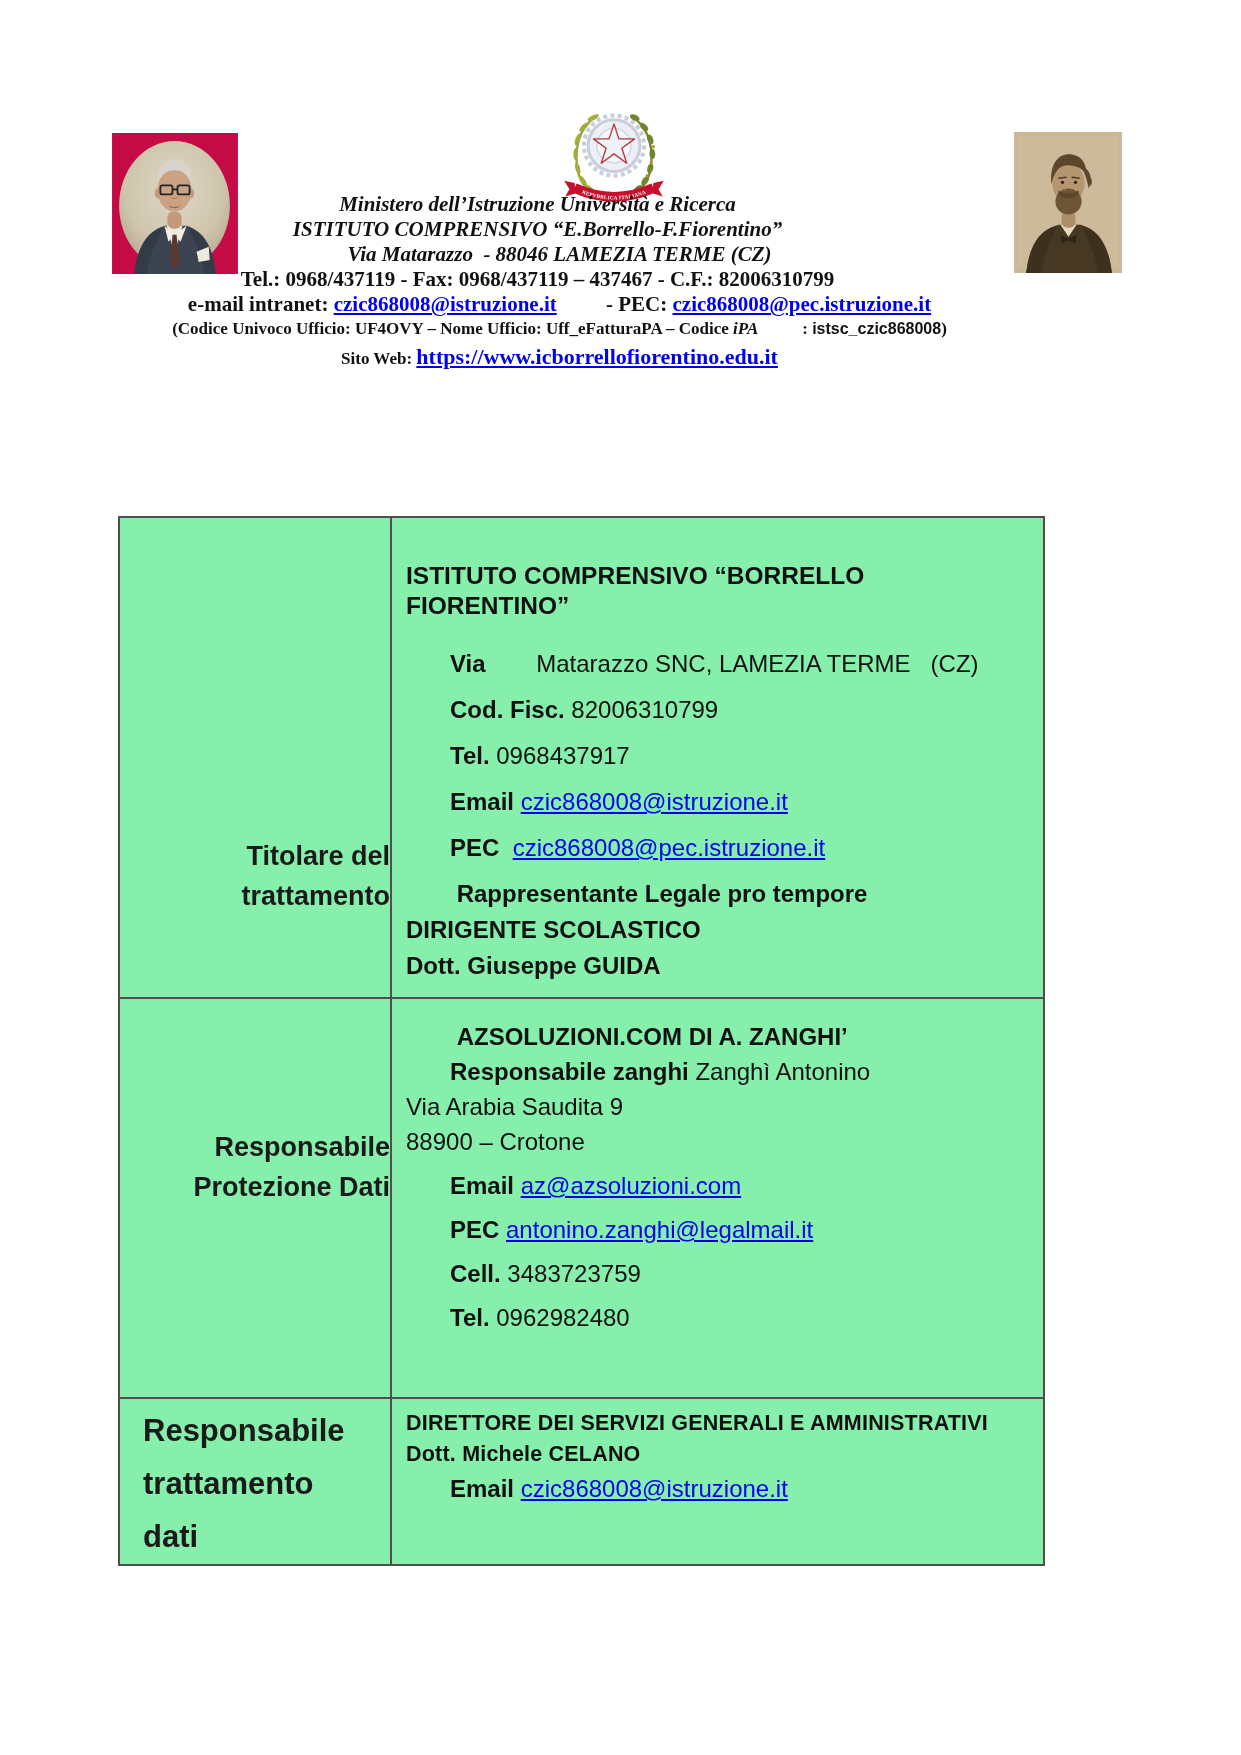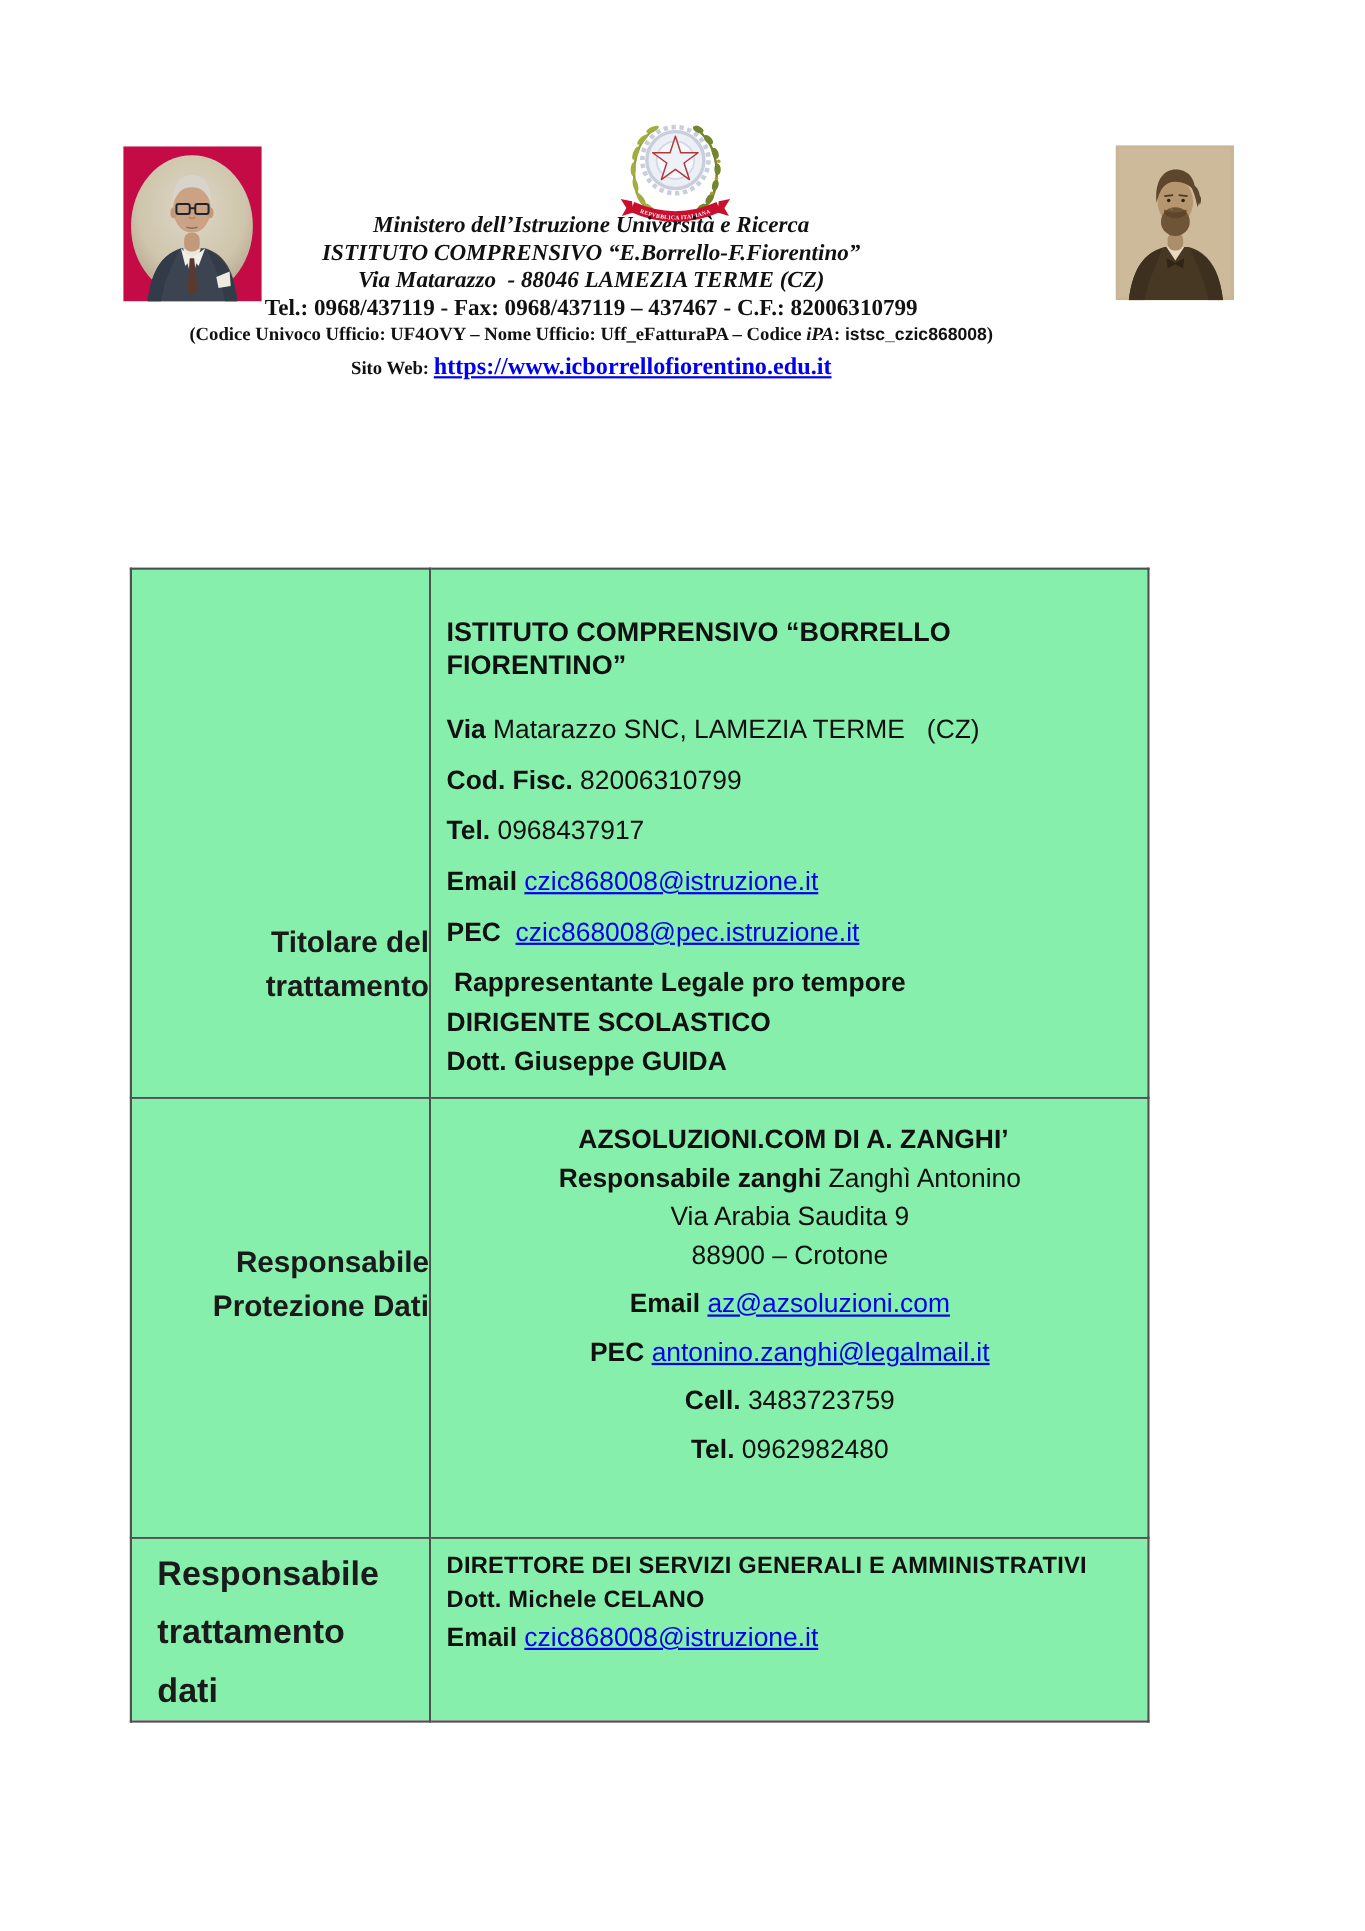--- a/index.html
+++ b/index.html
@@ -21,7 +21,7 @@
   .h-sito{font-weight:700;font-size:17px;line-height:28px;margin-top:2px;}
   .sito-link{font-size:22px;}
   a.lnk{color:#0000EE;text-decoration:underline;}
-  .pre{white-space:pre-wrap;}
+  .pre{white-space:pre-wrap;padding-left:44px;}
   
   .doc-title{position:absolute;left:497px;top:399px;font-size:34px;font-weight:700;
              letter-spacing:0px;color:#1a1a1a;}

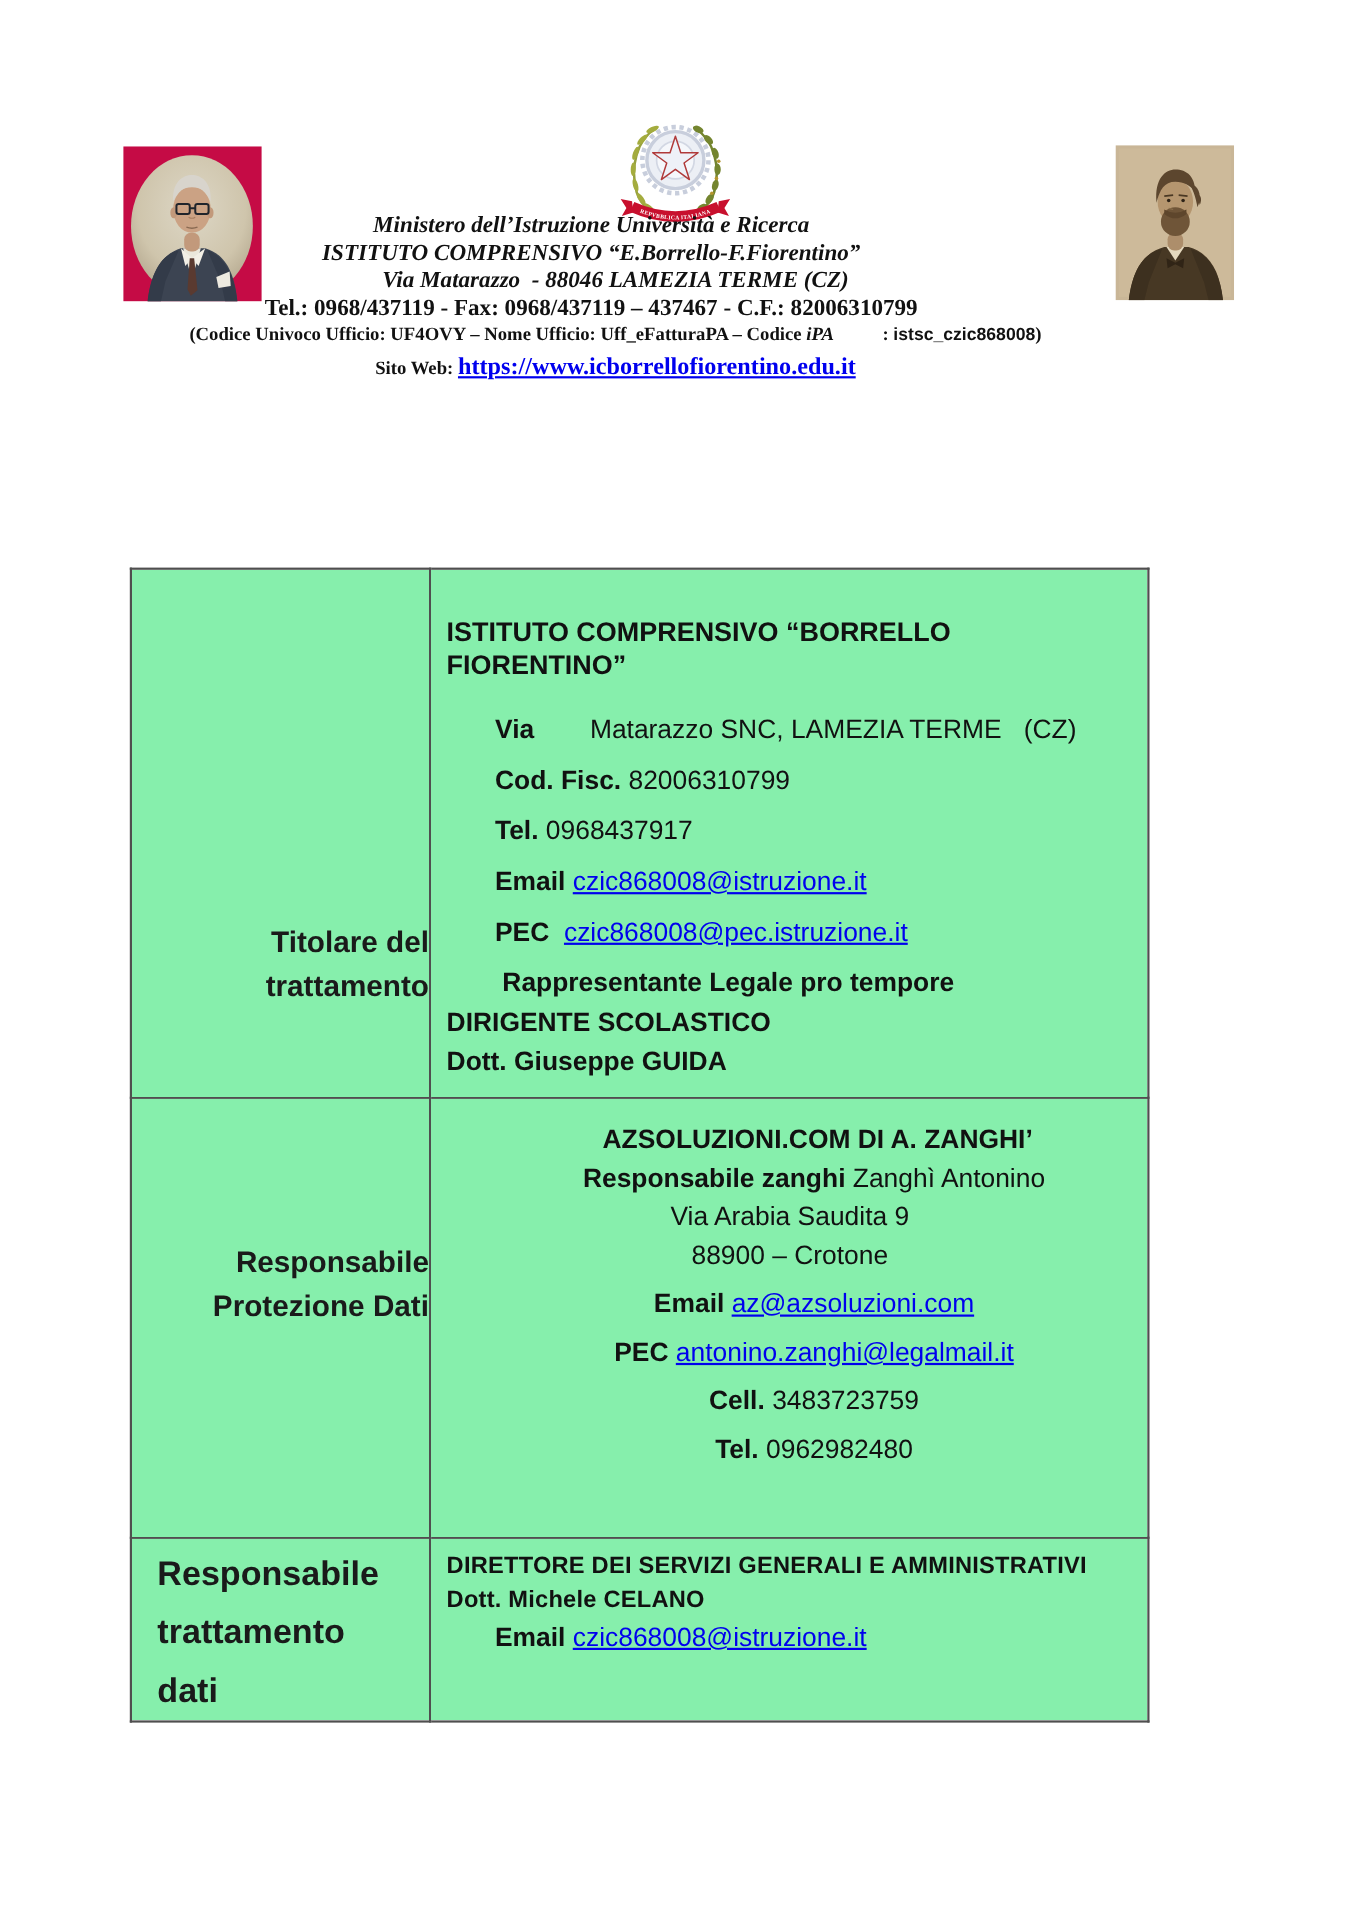--- a/index.html
+++ b/index.html
@@ -160,6 +160,9 @@
     <p class="h-line h-it">ISTITUTO COMPRENSIVO “E.Borrello-F.Fiorentino”</p>
     <p class="h-line h-it pre">Via Matarazzo  - 88046 LAMEZIA TERME (CZ)</p>
     <p class="h-line h-b">Tel.: 0968/437119 - Fax: 0968/437119 – 437467 - C.F.: 82006310799</p>
+    <p class="h-line h-b">
+      <span class="pre">e-mail intranet: </span><a href="#" class="lnk">czic868008@istruzione.it</a><span class="pre"> - PEC: </span><a href="#" class="lnk">czic868008@pec.istruzione.it</a>
+    </p>
     <p class="h-line h-small">
       <span class="pre">(Codice Univoco Ufficio: UF4OVY – Nome Ufficio: Uff_eFatturaPA – Codice </span><span class="ipa">iPA</span><span class="pre">: </span><span class="codeval">istsc_czic868008</span><span>)</span>
     </p>

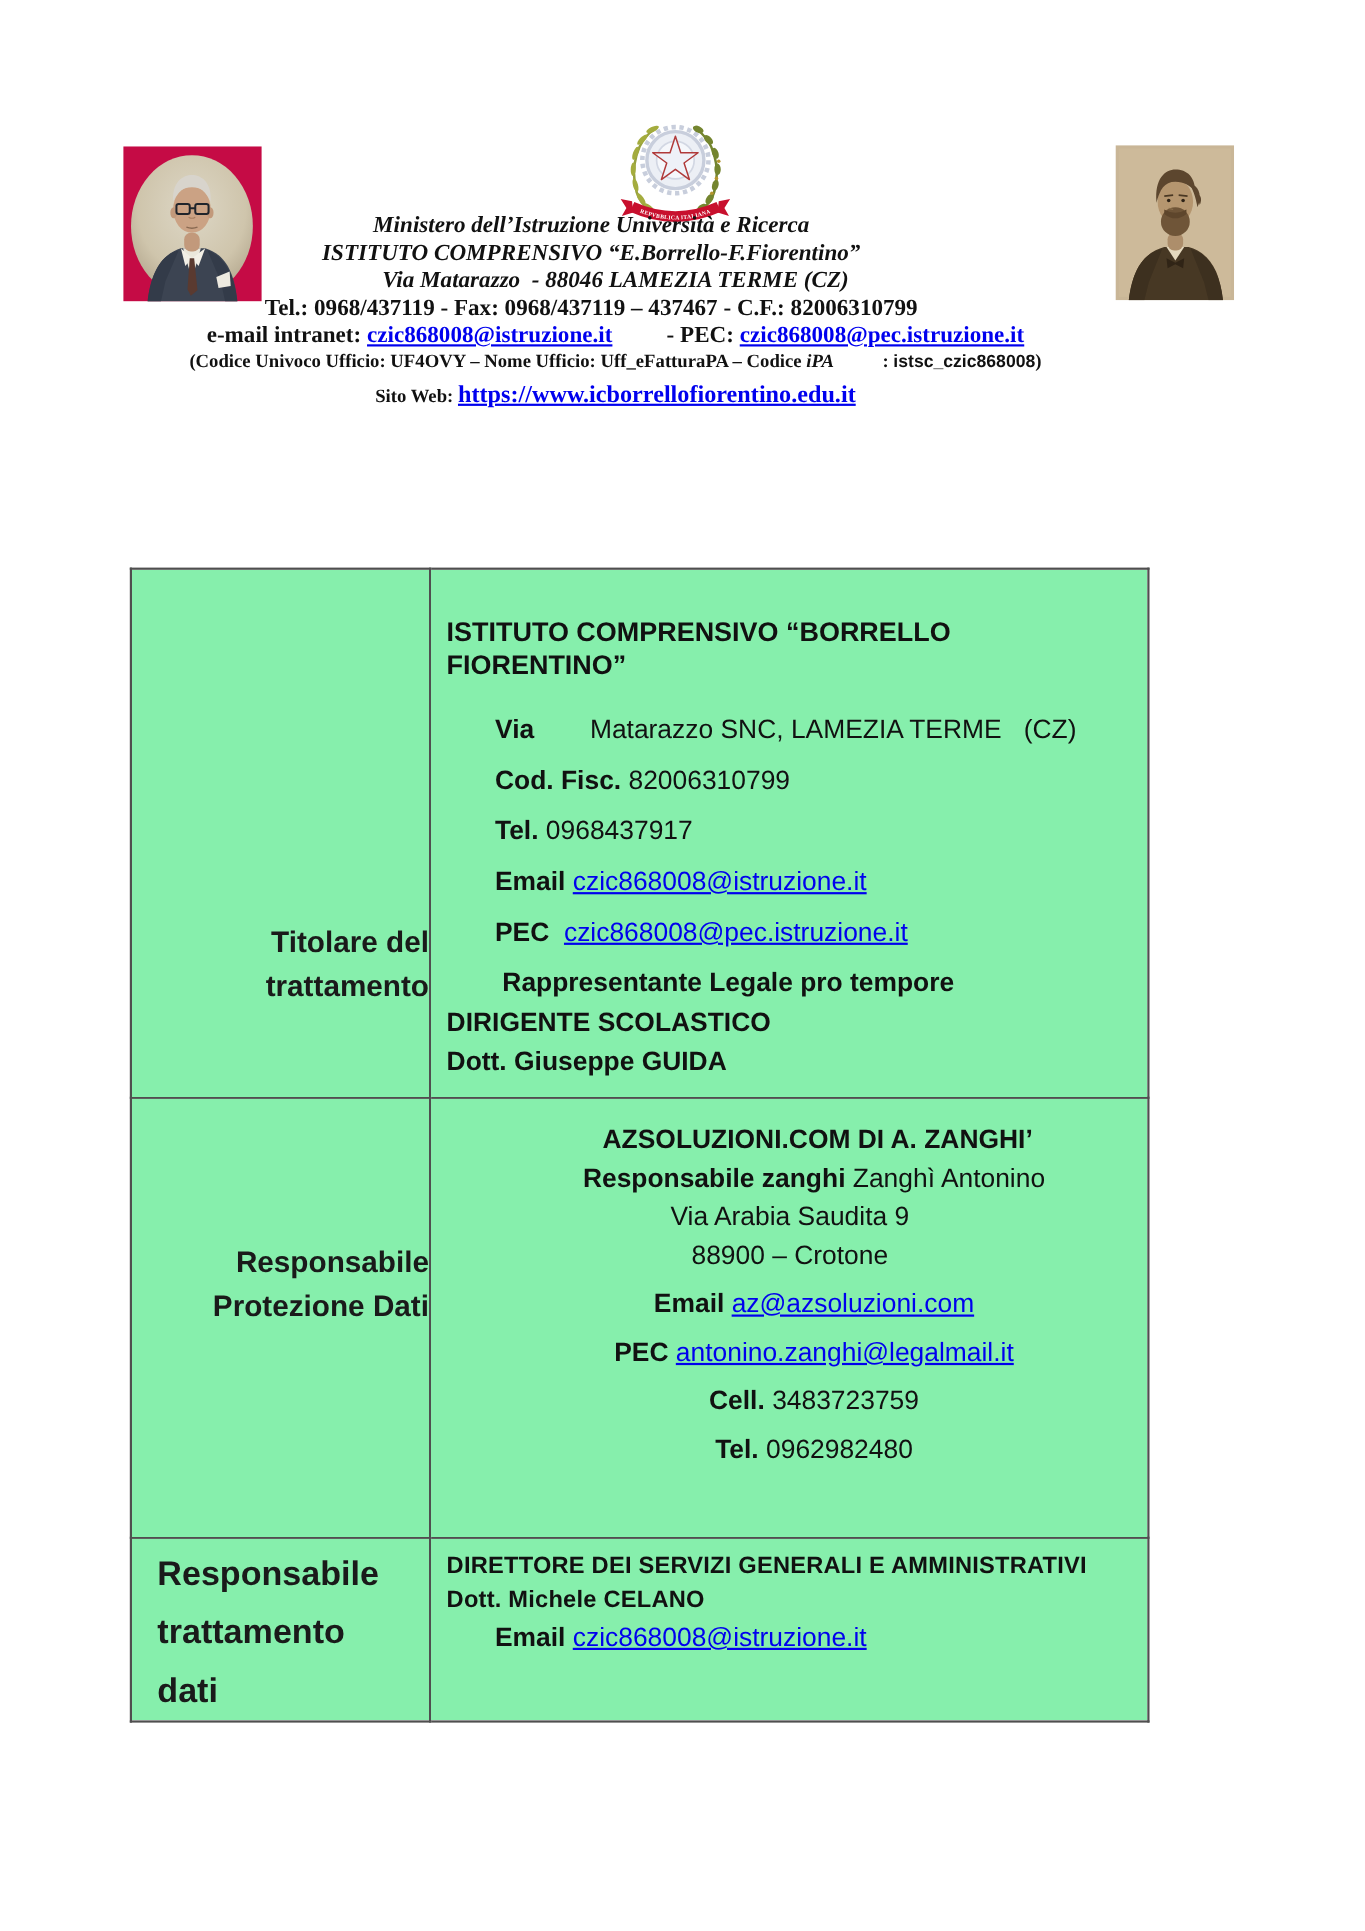--- a/index.html
+++ b/index.html
@@ -37,7 +37,7 @@
   .rl2{top:128px;}
   .rowlabel3{padding:4px 0 0 22px;font-weight:700;font-size:31px;line-height:53px;color:#1a1a1a;}
   .cell1{padding:42px 12px 0 13px;}
-  .cell2{padding:22px 12px 0 13px;text-align:center;}
+  .cell2{padding:22px 12px 0 13px;}
   .cell3{padding:8px 10px 0 13px;}
   .cl{font-size:24px;line-height:30px;margin:0 0 16px 0;}
   .cl-head1{font-weight:700;font-size:24.5px;margin-bottom:28px;}

